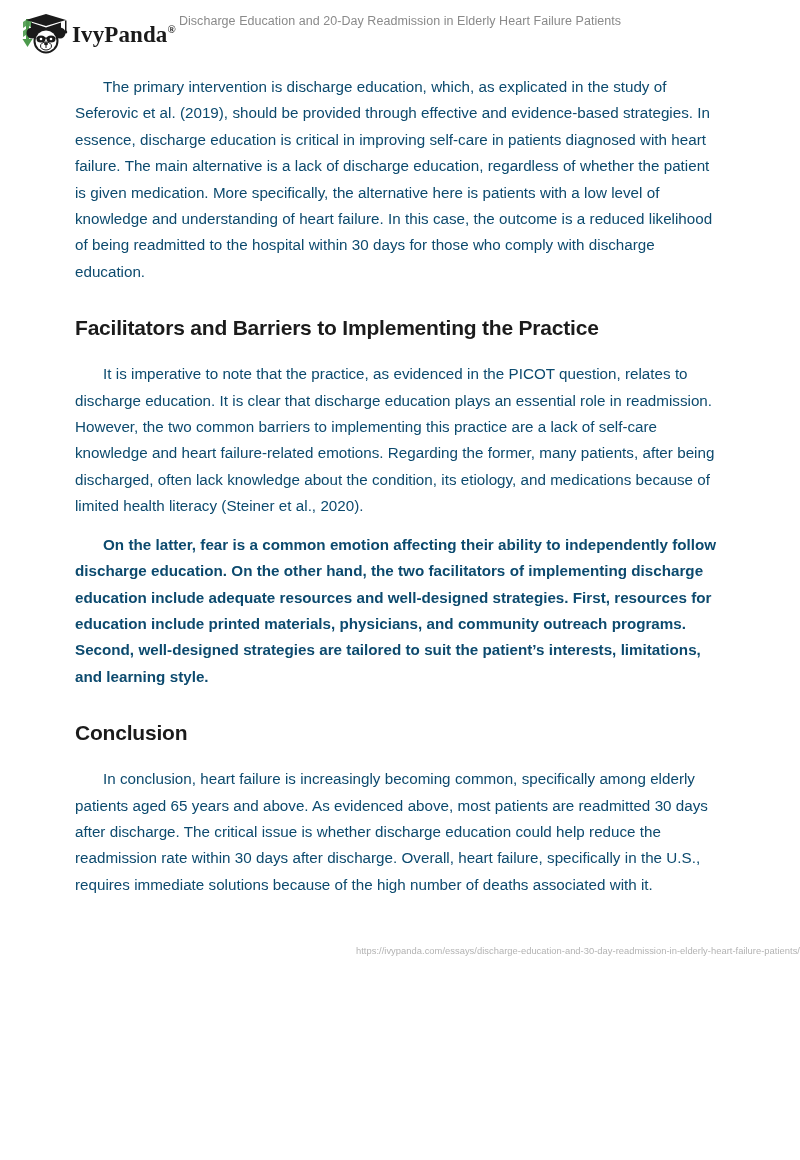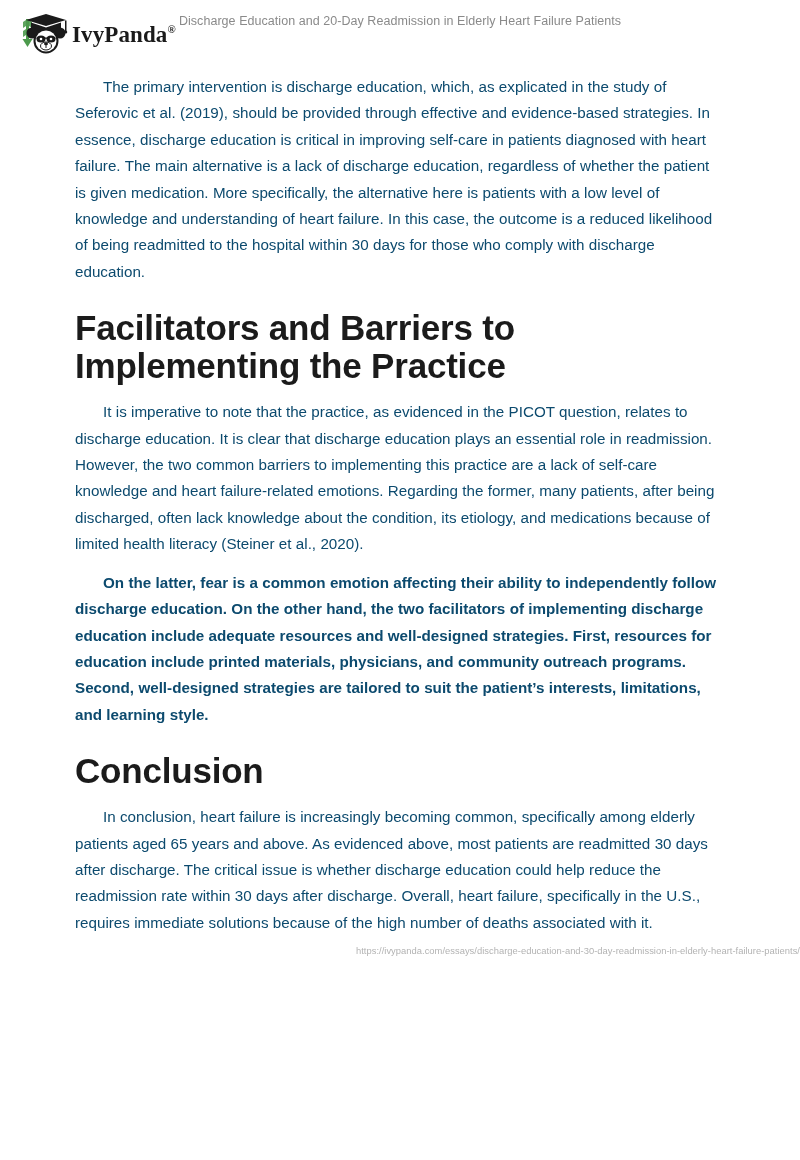--- a/index.html
+++ b/index.html
@@ -95,7 +95,7 @@
     font-weight: bold;
   }
   h2.section-heading {
-    font-size: 35px;
+    font-size: 21px;
     line-height: 38px;
     font-weight: bold;
     color: #1b1b1b;

